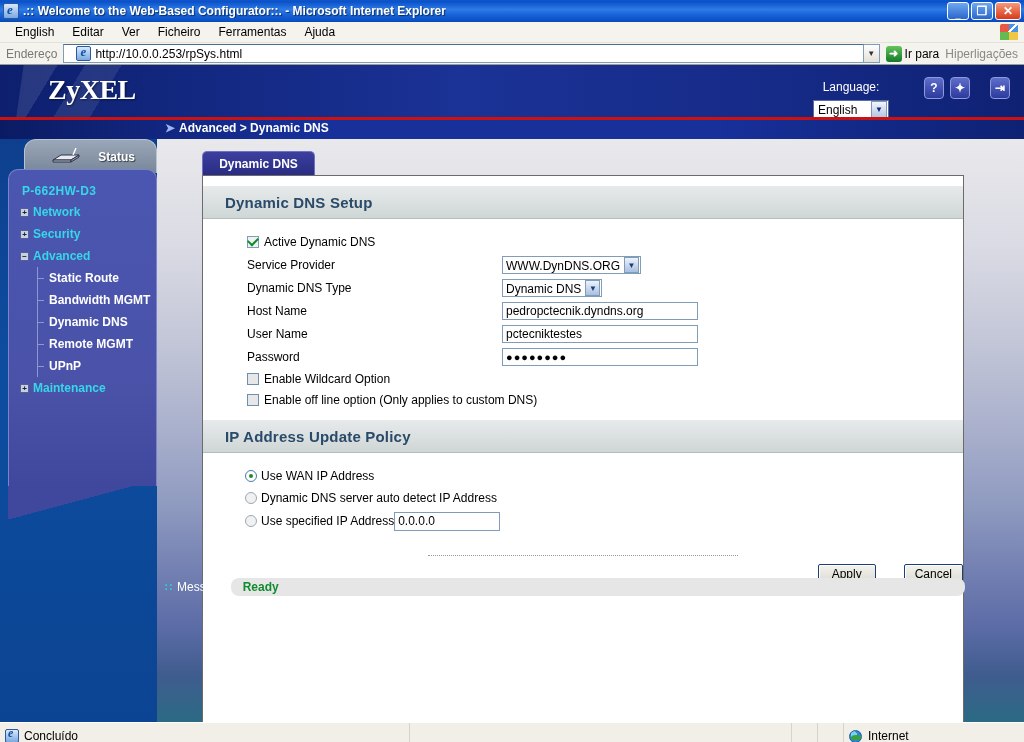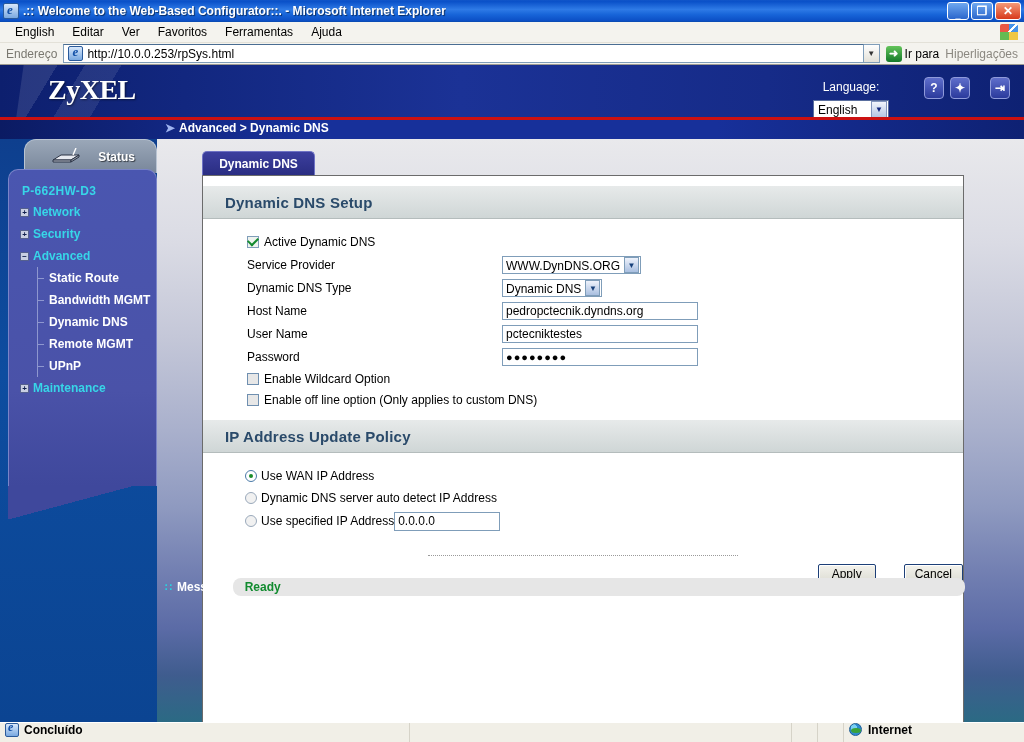--- a/index.html
+++ b/index.html
@@ -393,7 +393,7 @@
   <div class="menu-item">English</div>
   <div class="menu-item">Editar</div>
   <div class="menu-item">Ver</div>
-  <div class="menu-item">Favoritos</div>
+  <div class="menu-item">Ficheiro</div>
   <div class="menu-item">Ferramentas</div>
   <div class="menu-item">Ajuda</div>
   <div class="win-flag"></div>

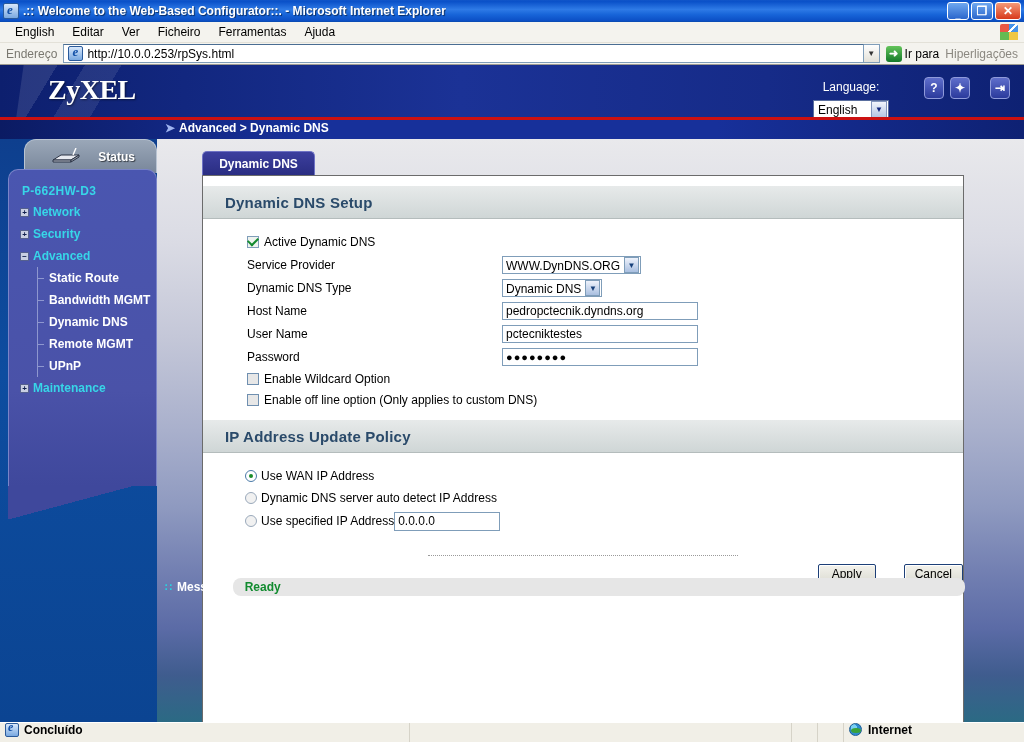--- a/index.html
+++ b/index.html
@@ -81,7 +81,7 @@
   .addr-input-wrap {
     flex:1; height:19px; background:#fff;
     border:1px solid #7f9db9; border-top-color:#4a6d92;
-    display:flex; align-items:center; padding-left:4px;
+    display:flex; align-items:center; padding-left:12px;
     margin-right: 0px;
   }
   .addr-ico {

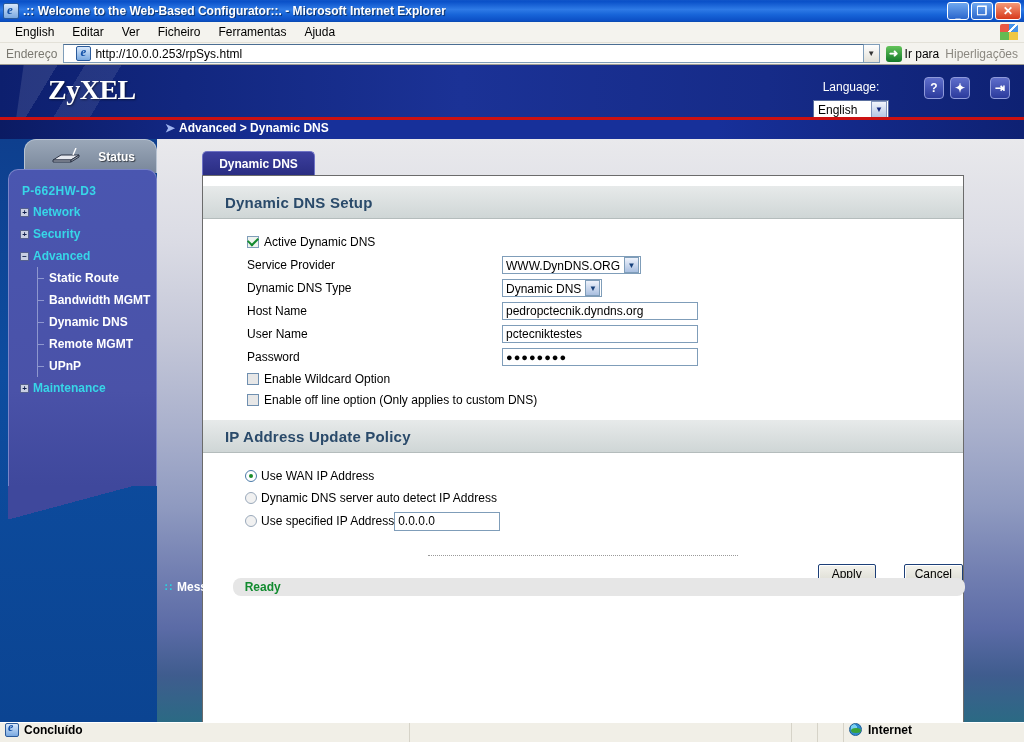--- a/index.html
+++ b/index.html
@@ -329,7 +329,7 @@
     display:flex;align-items:center;gap:5px;
   }
   .msg-ico{color:#2ad0de;font-size:11px;font-weight:bold;}
-  .msg-label{color:#ffffff;font-size:12px;font-weight:bold;text-align:right;}
+  .msg-label{color:#ffffff;font-size:12px;font-weight:normal;text-align:right;}
   .msg-box{
     flex:1;height:18px;background:#e6e6e6;border-radius:8px;
     display:flex;align-items:center;padding-left:12px;

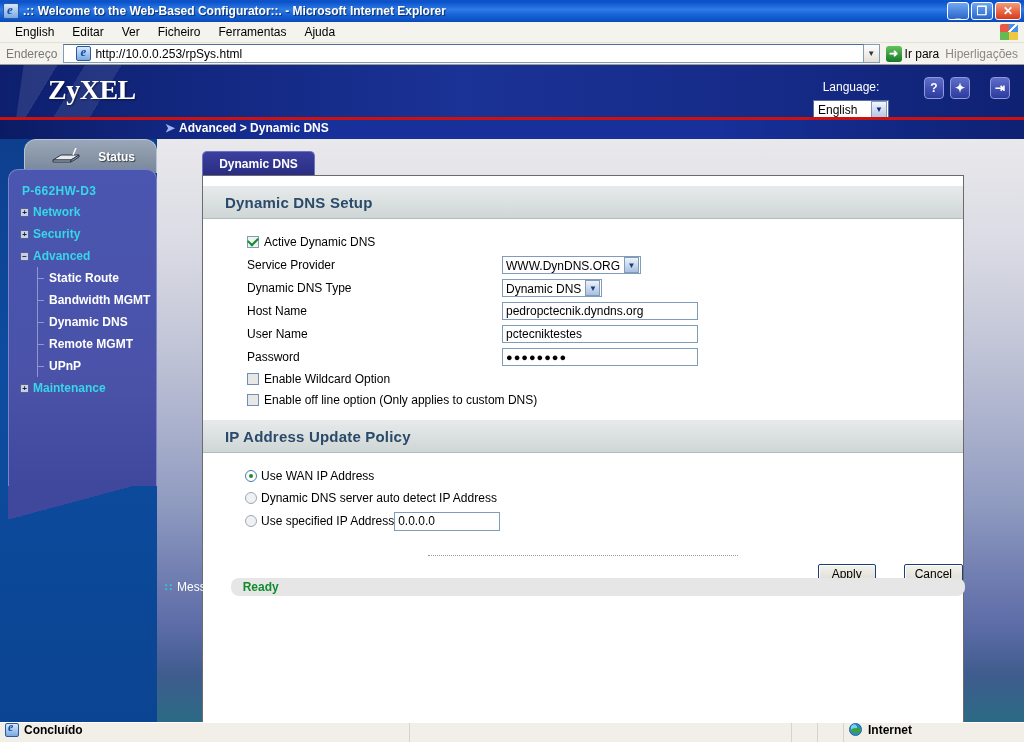--- a/index.html
+++ b/index.html
@@ -343,8 +343,8 @@
     display:flex;align-items:center;
     font-size:12px;color:#000;
   }
-  .sb-cell{ height:20px; display:flex; align-items:flex-start; padding:0 5px;
-    border-right:1px solid #d6d3c8;font-weight:bold; }
+  .sb-cell{ height:20px; display:flex; align-items:flex-end; padding:0 5px;
+    border-right:1px solid #d6d3c8; }
   .sb-done{ width:410px; gap:5px; }
   .sb-ico{
     width:14px;height:14px;flex:none;

